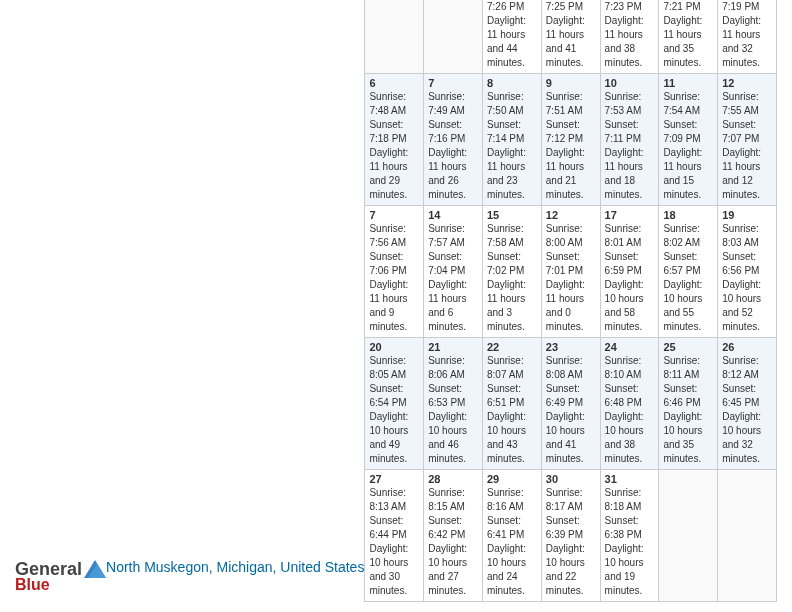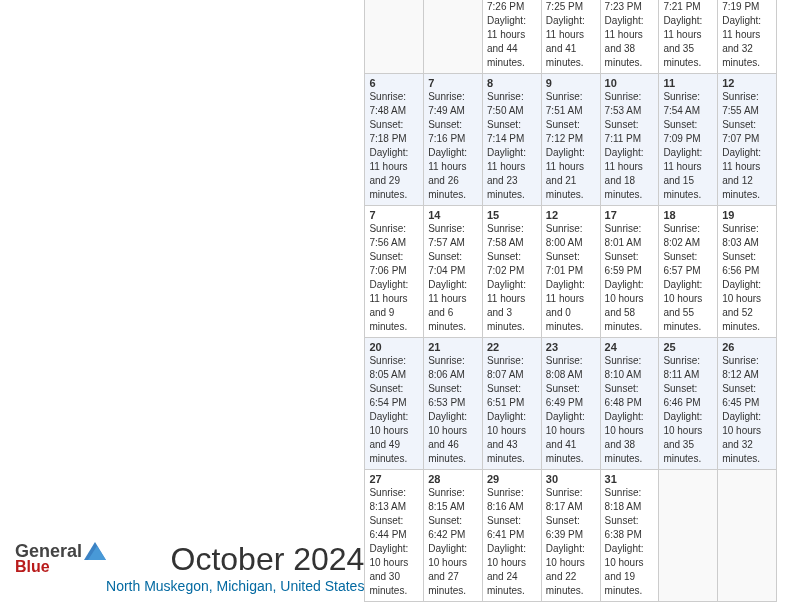--- a/index.html
+++ b/index.html
@@ -111,7 +111,6 @@
       <span class="logo-blue" style="font-size:16px;font-weight:bold;color:#b91c1c;margin-top:-4px;">Blue</span>
     </div>
     <div class="title-block">
-      <div class="month-title">October 2024</div>
       <div class="location-title">North Muskegon, Michigan, United States</div>
     </div>
   </div>

